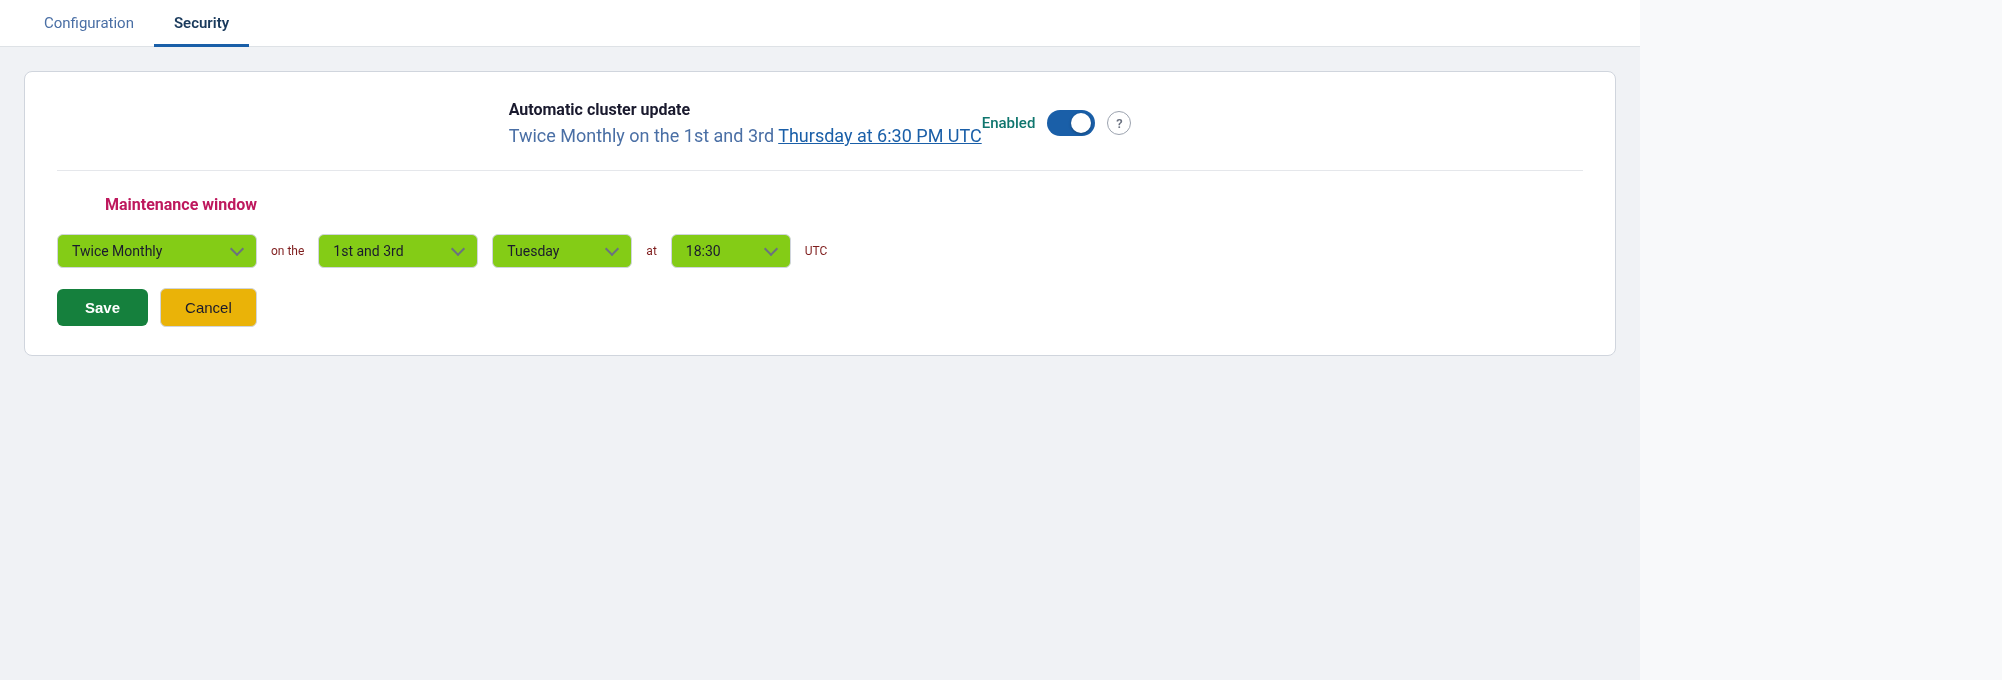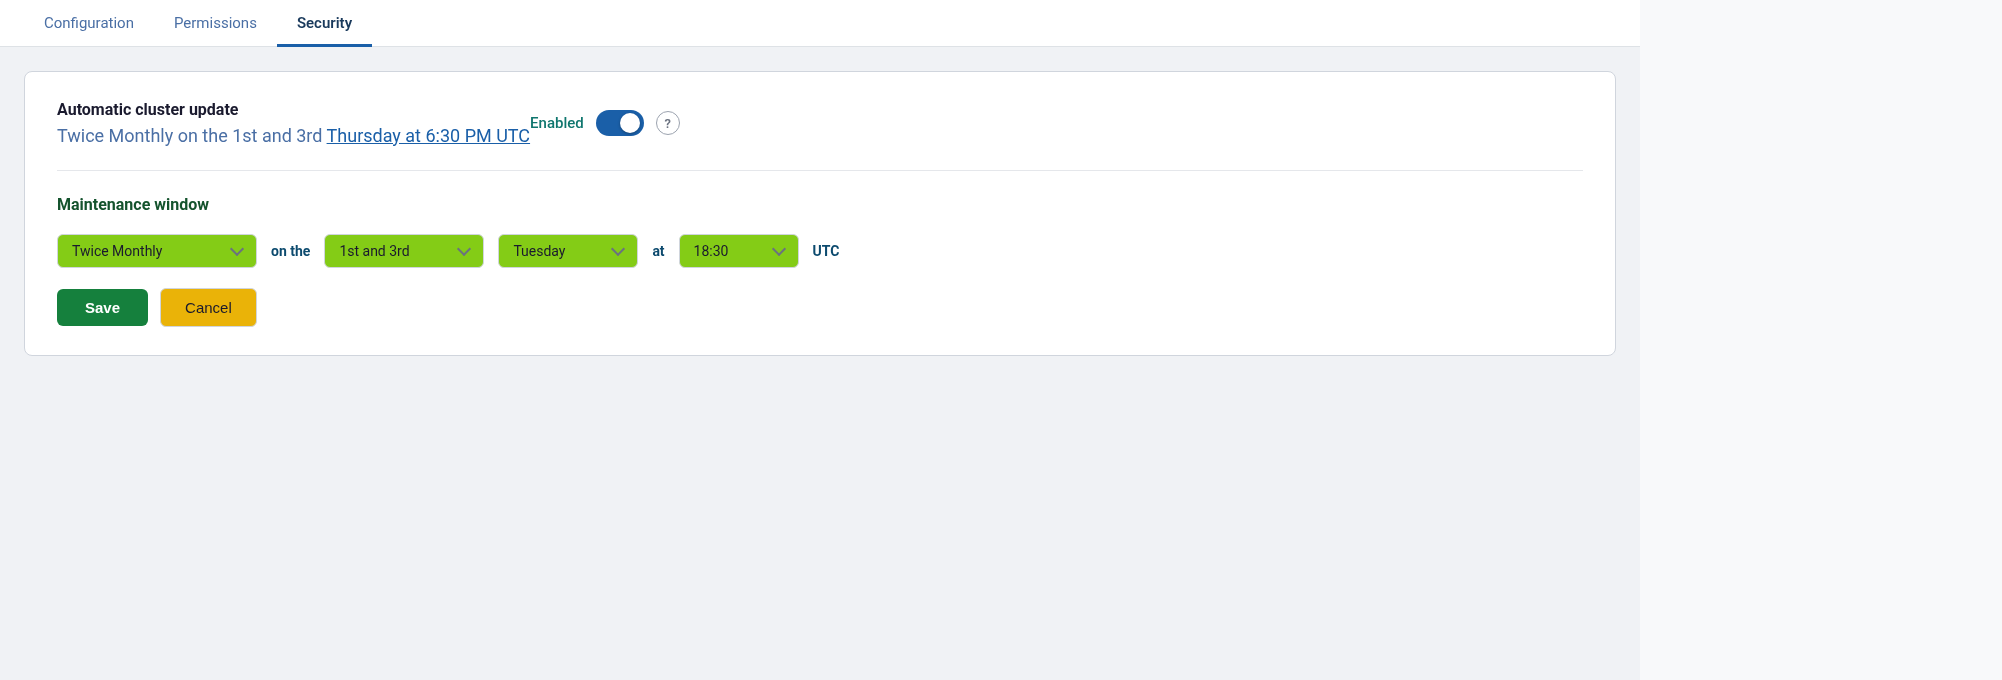--- a/index.html
+++ b/index.html
@@ -250,7 +250,6 @@
 
   <div class="tabs-bar">
     <div class="tab-item">Configuration</div>
-    <div class="tab-item">Permissions</div>
     <div class="tab-item active">Security</div>
   </div>
 

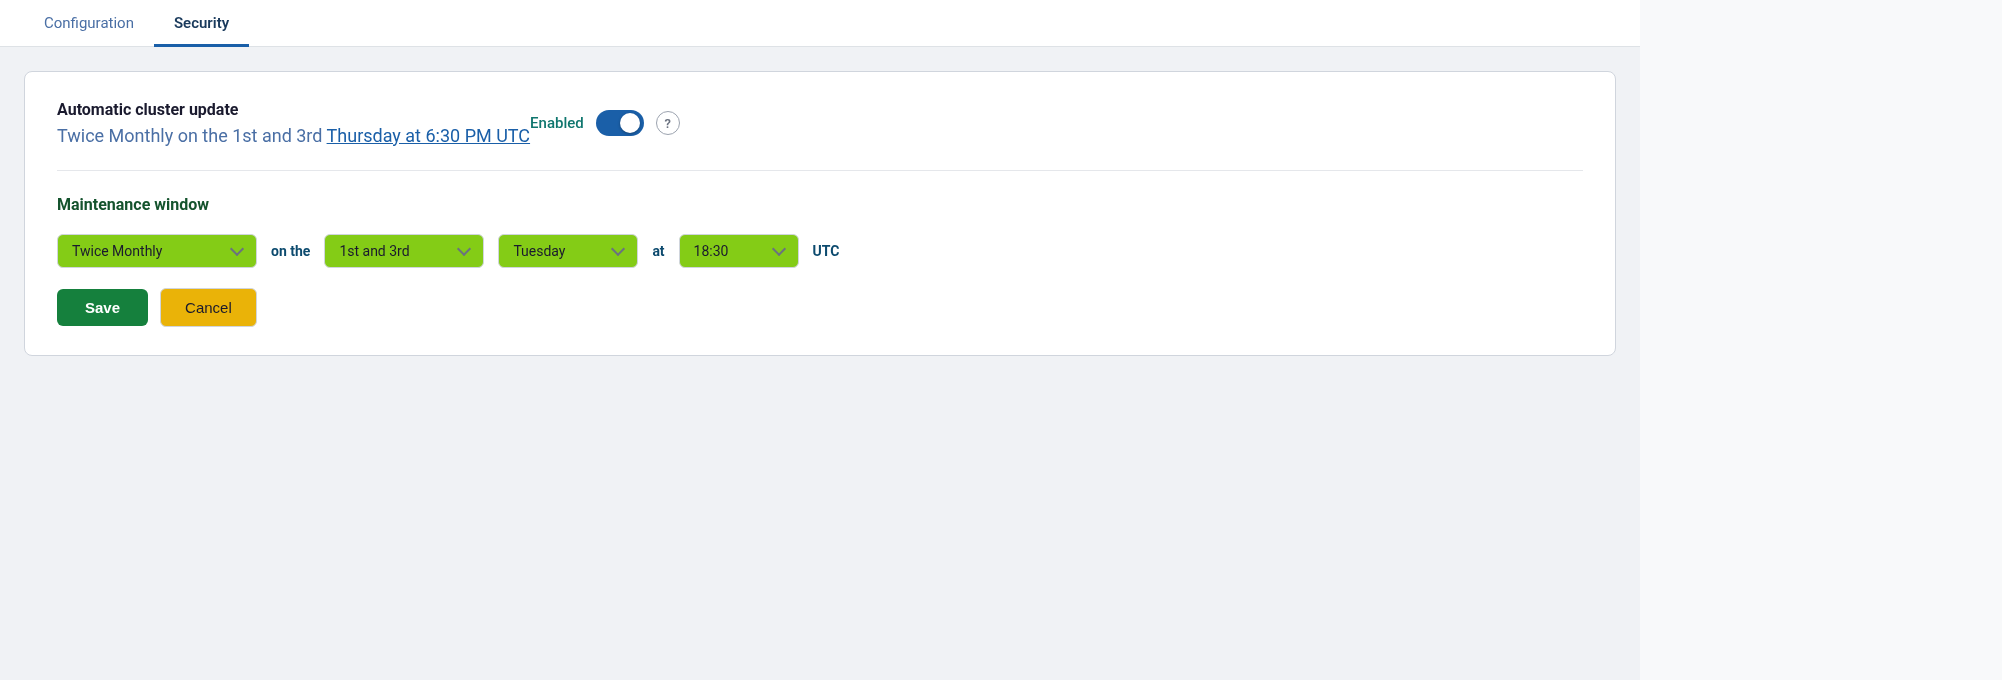--- a/index.html
+++ b/index.html
@@ -66,7 +66,7 @@
     .auto-update-section {
       display: flex;
       align-items: center;
-      justify-content: flex-start;
+      justify-content: center;
       padding-bottom: 24px;
       border-bottom: 1px solid #e5e7eb;
       margin-bottom: 24px;

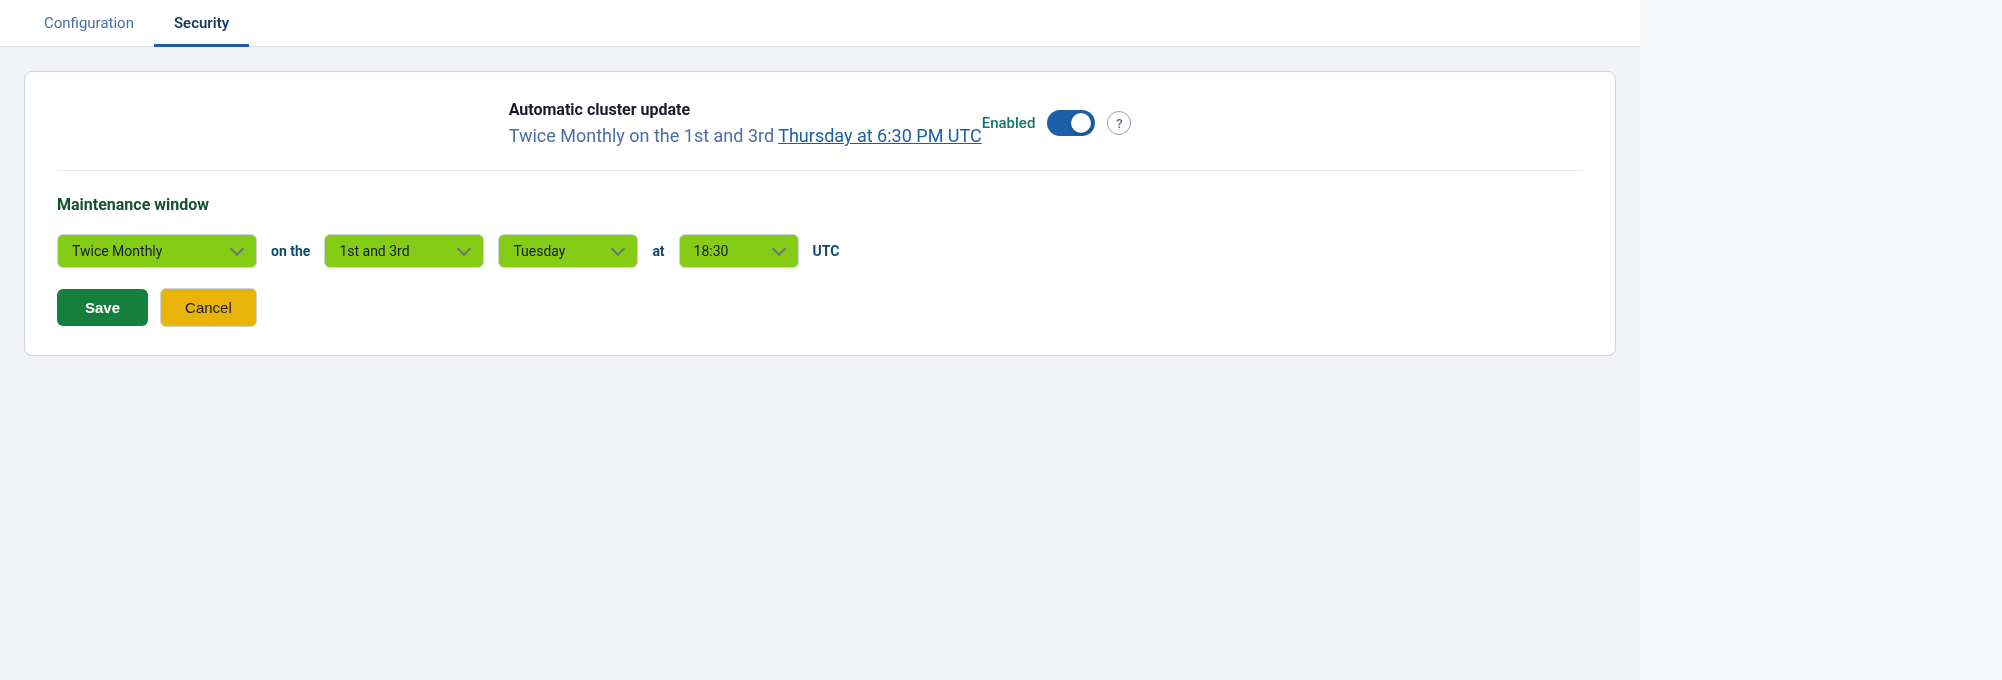--- a/index.html
+++ b/index.html
@@ -158,7 +158,8 @@
     .maintenance-title {
       font-size: 16px;
       font-weight: 700;
-      color: #14532d;
+      color: #be185d;
+      margin-left: 48px;
     }
 
     .maintenance-row {

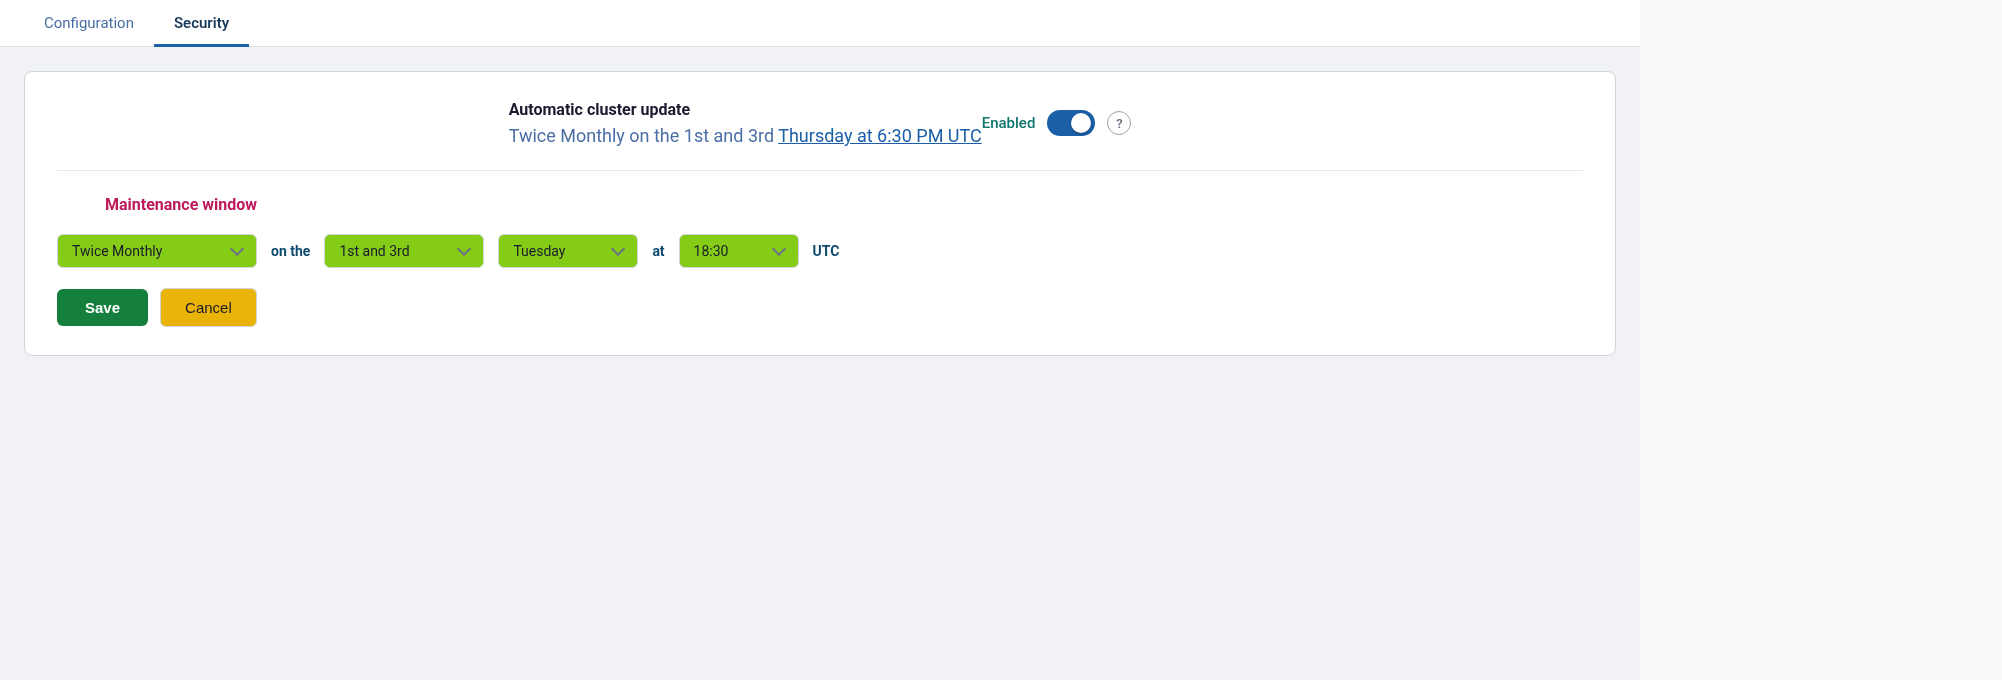--- a/index.html
+++ b/index.html
@@ -170,10 +170,9 @@
     }
 
     .connector-text {
-      font-size: 14px;
-      color: #0c4a6e;
+      font-size: 12px;
+      color: #7f1d1d;
       white-space: nowrap;
-      font-weight: bold;
     }
 
     .dropdown-select {

